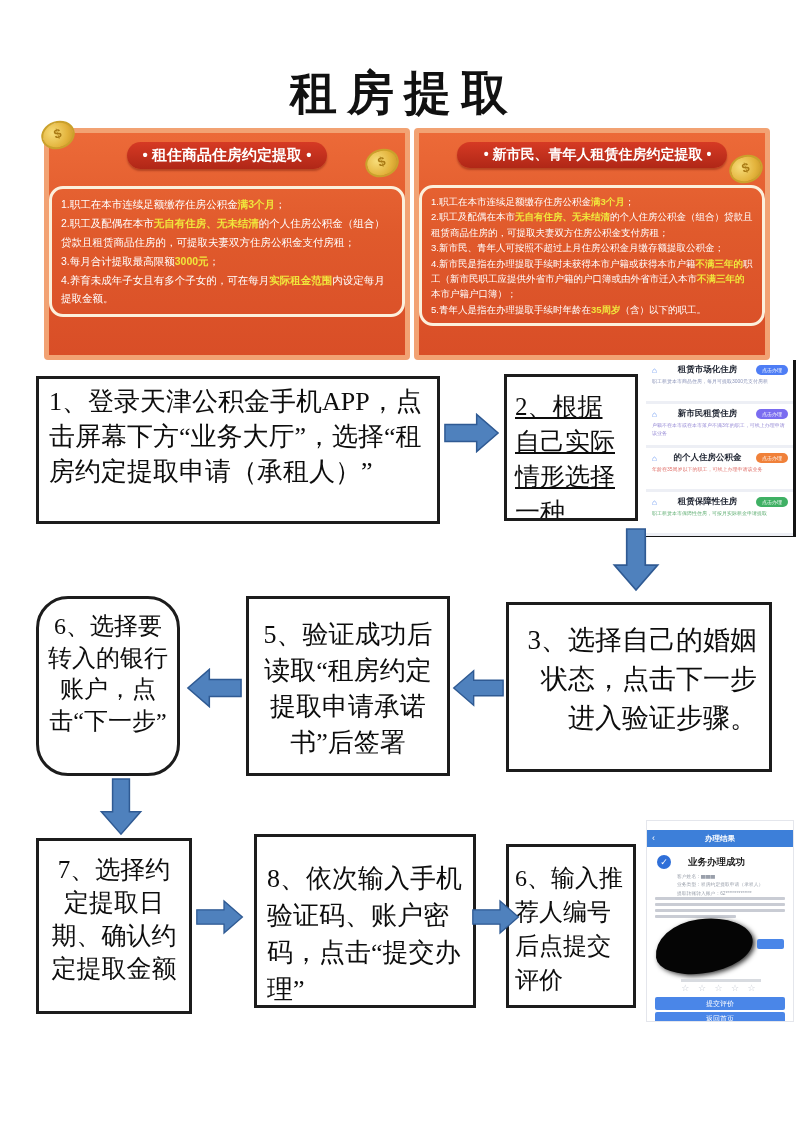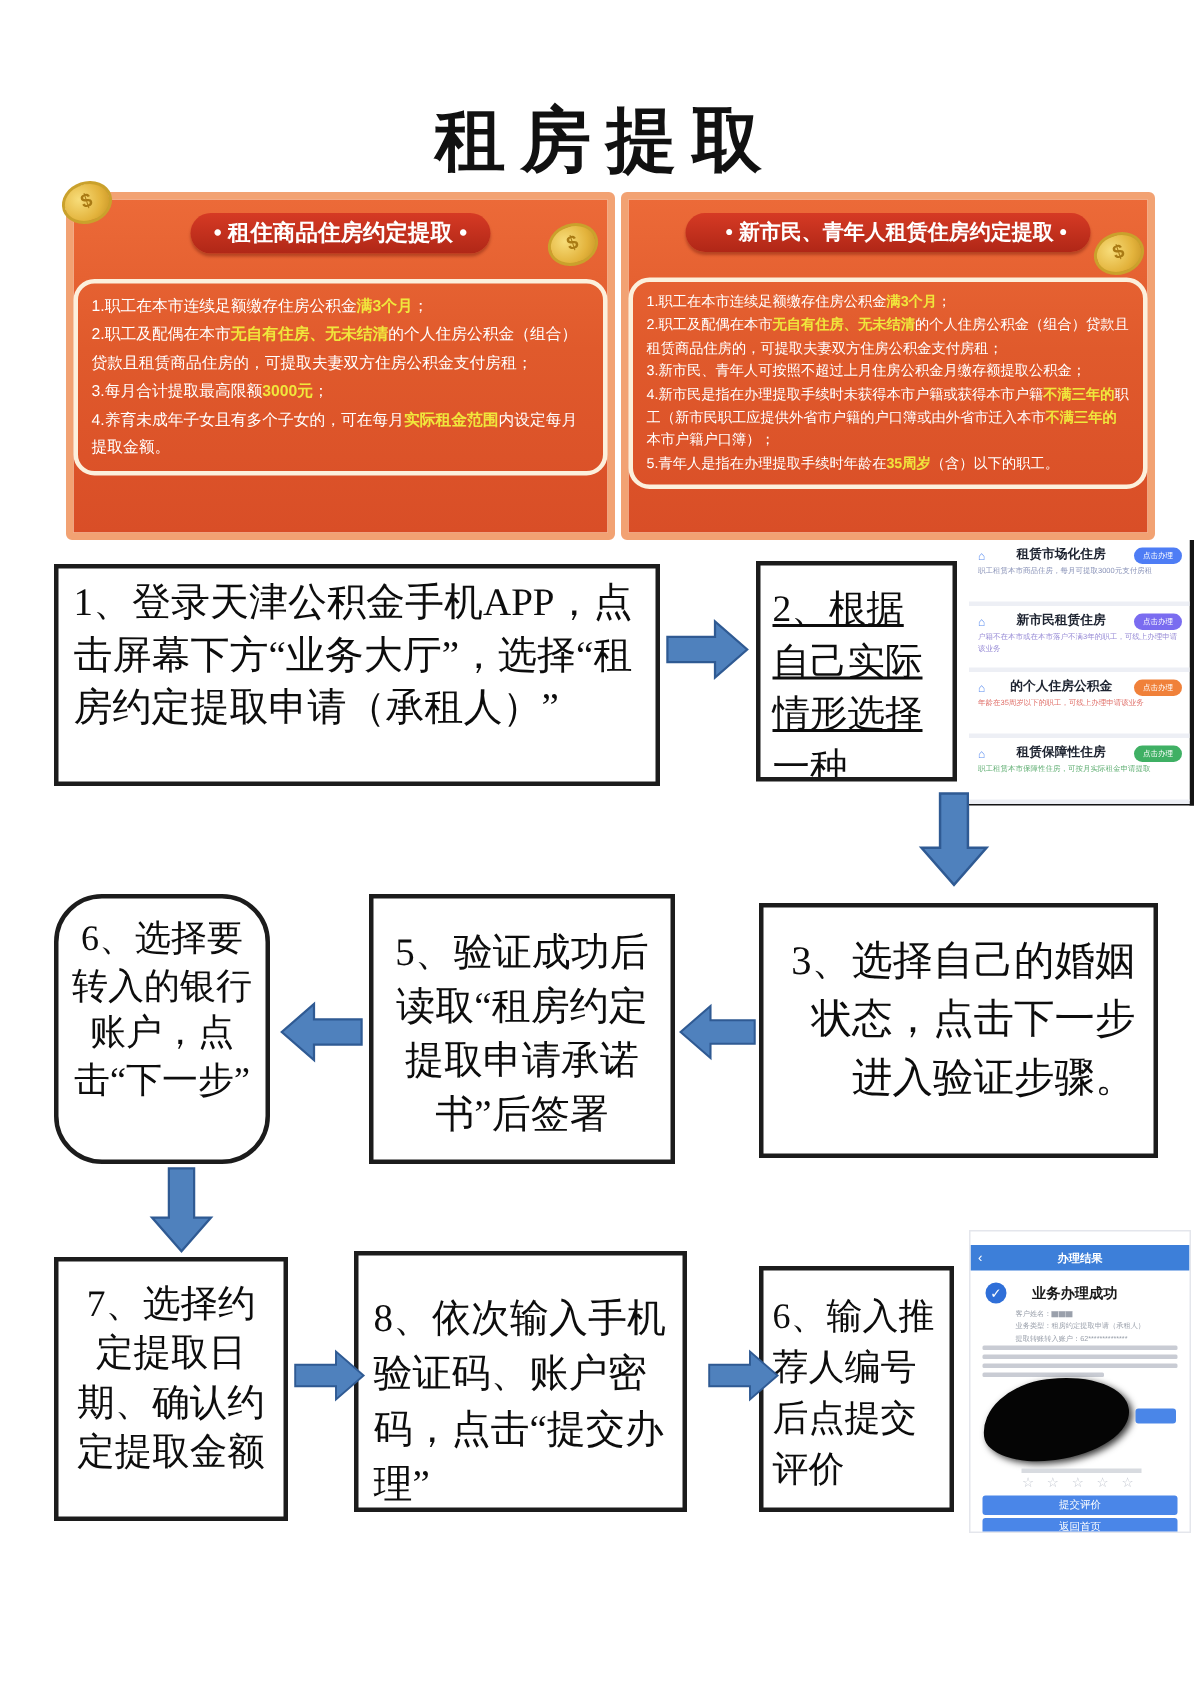--- a/index.html
+++ b/index.html
@@ -44,7 +44,7 @@
       padding:12px 8px;text-align:center;border-radius:32px;}
   .b7{left:36px;top:838px;width:156px;height:176px;font-size:25px;line-height:1.32;
       padding:12px 8px;text-align:center;}
-  .b8{left:236px;top:834px;width:222px;height:174px;font-size:26px;line-height:1.42;
+  .b8{left:254px;top:834px;width:222px;height:174px;font-size:26px;line-height:1.42;
       padding:24px 10px;}
   .b9{left:506px;top:844px;width:130px;height:164px;font-size:24px;line-height:1.42;
       padding:14px 6px;}

